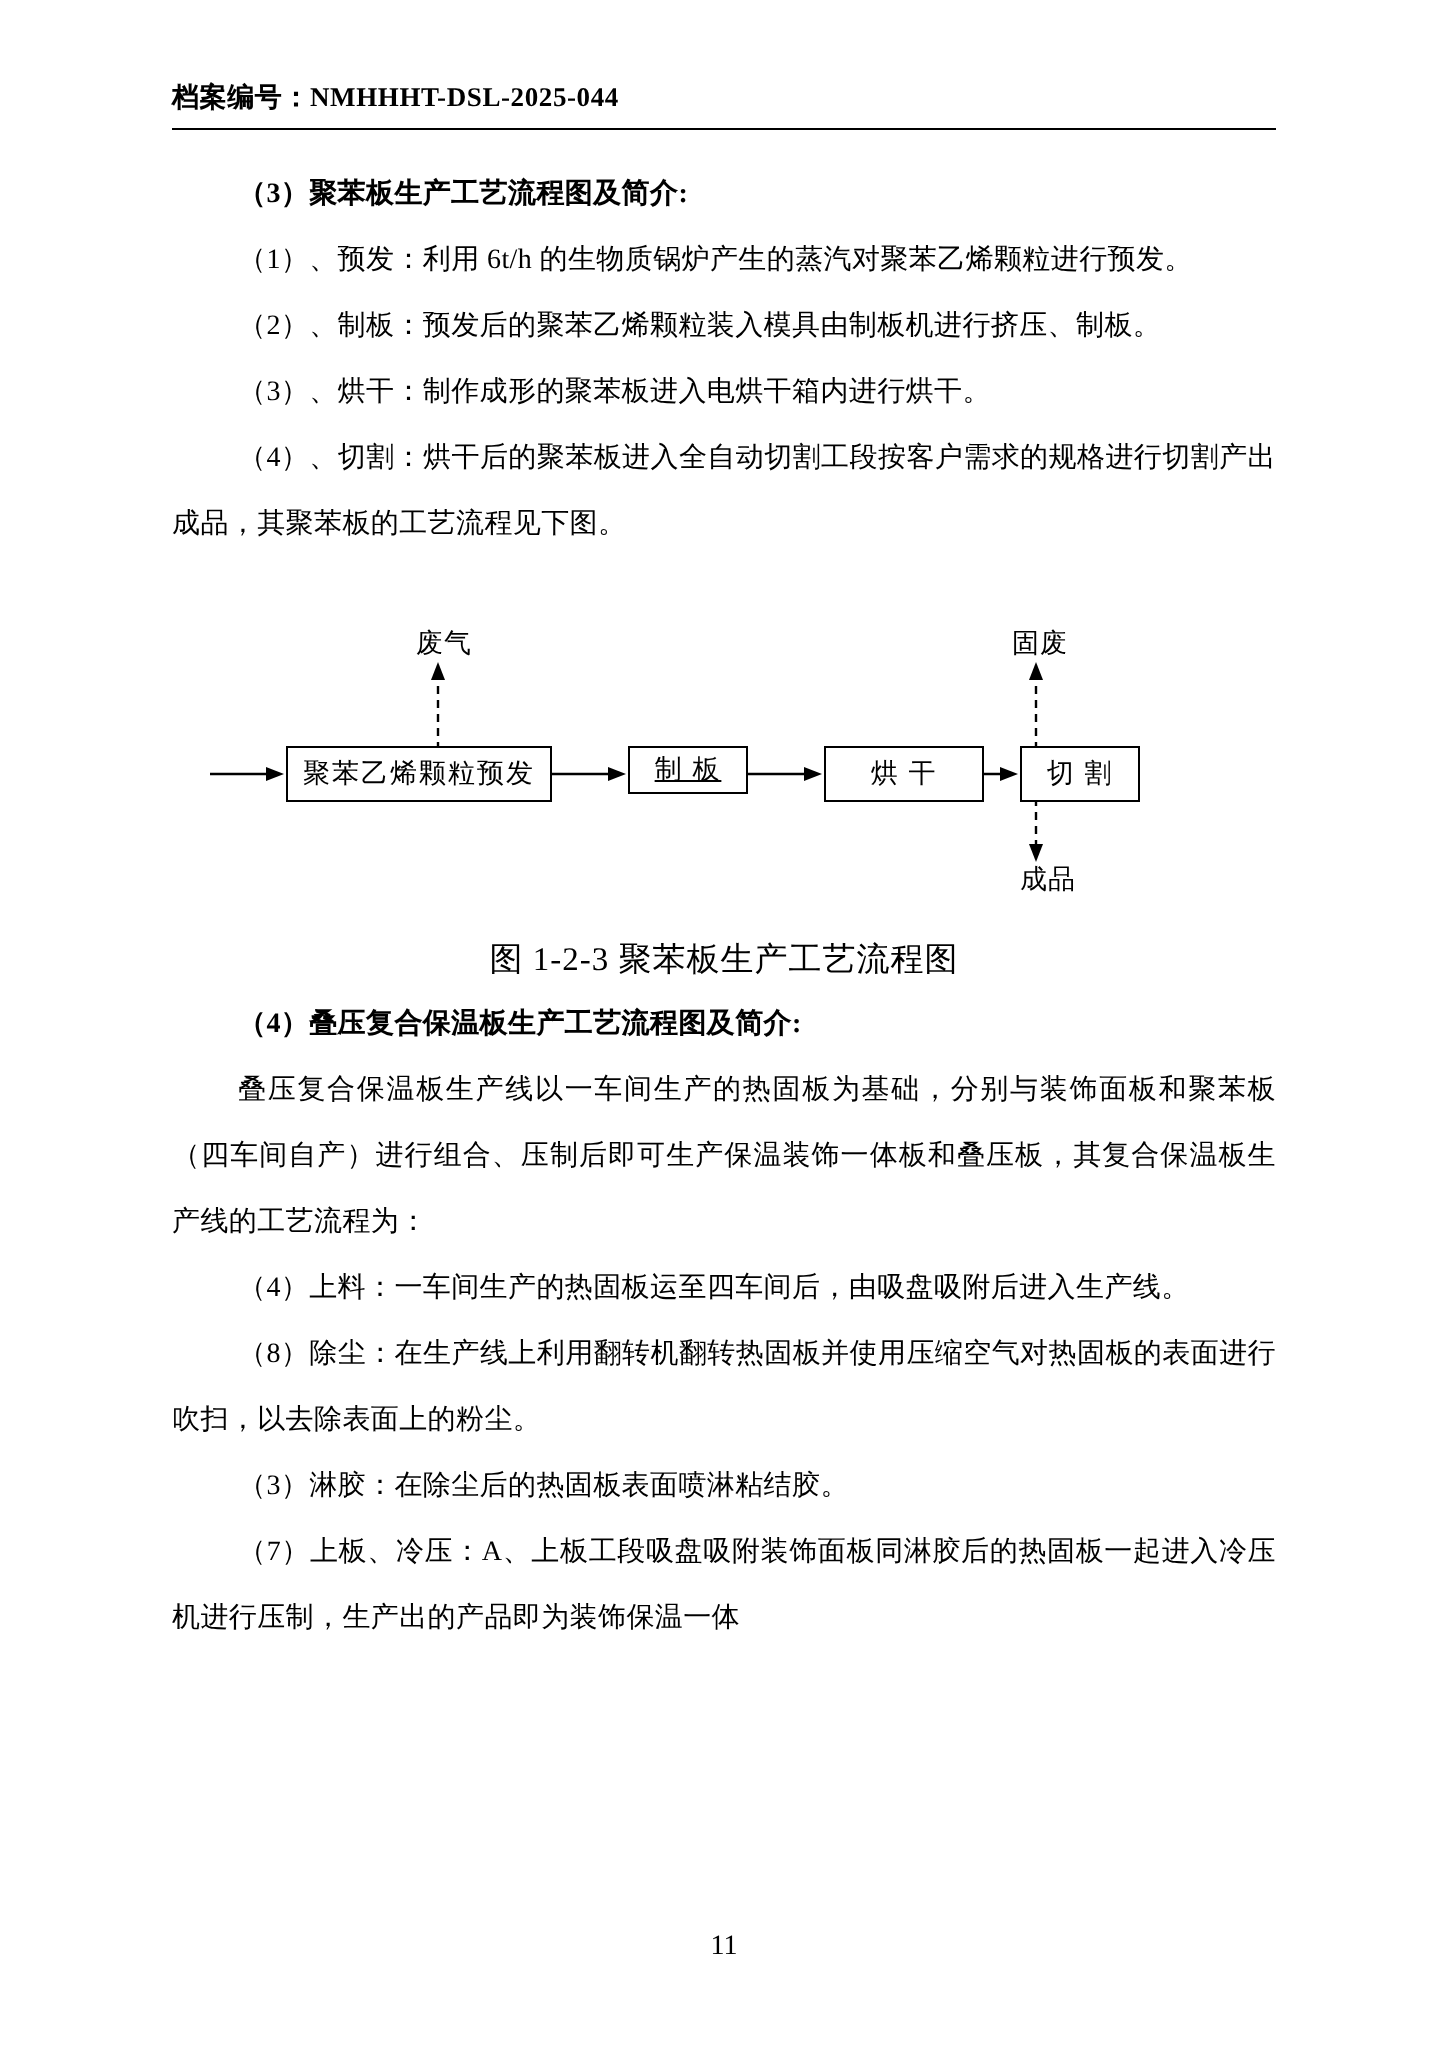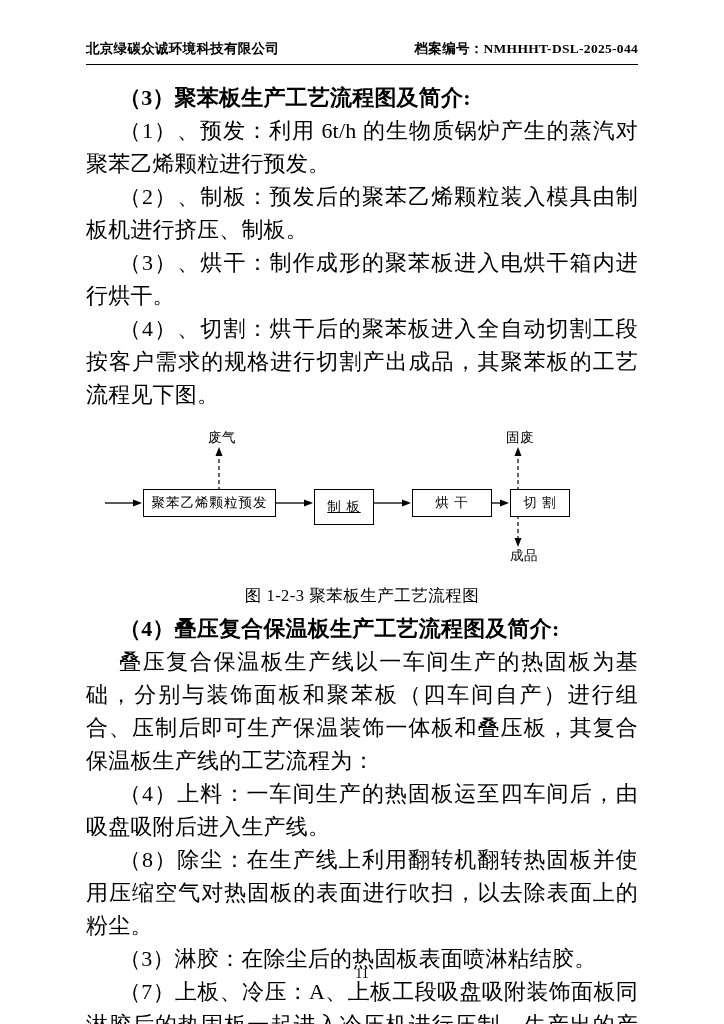--- a/index.html
+++ b/index.html
@@ -115,7 +115,6 @@
   <div class="content">
 
     <div class="header">
-      <span class="header-left">北京绿碳众诚环境科技有限公司</span>
       <span class="header-right">
         <span>档案编号：</span><span class="code">NMHHHT-DSL-2025-044</span>
       </span>

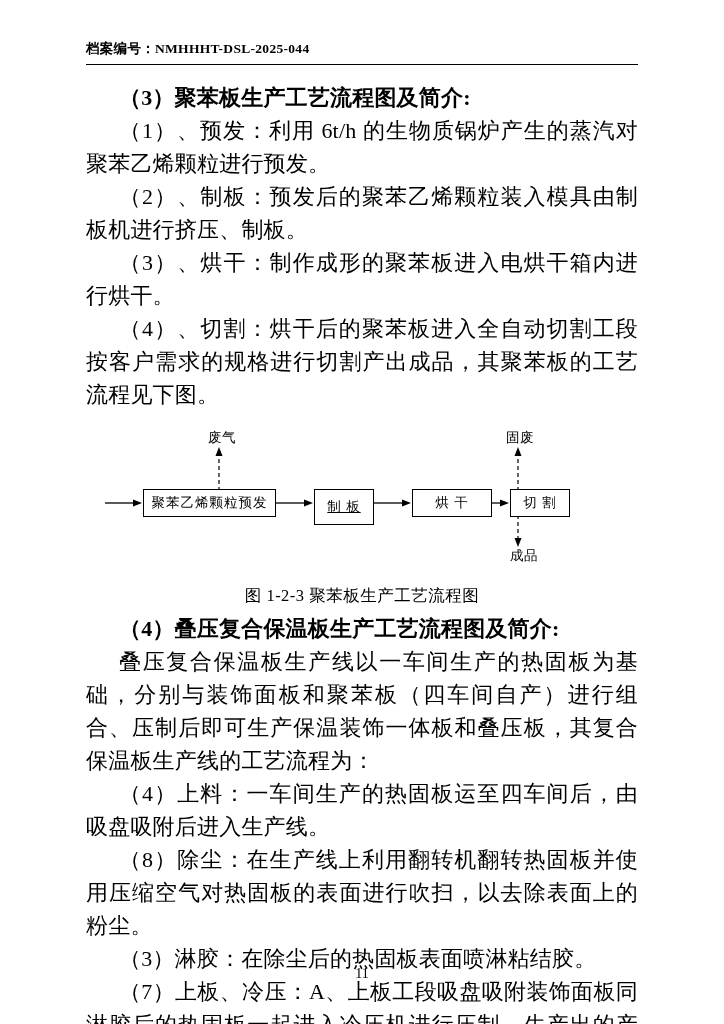--- a/index.html
+++ b/index.html
@@ -48,7 +48,7 @@
   }
   
   .para {
-    font-size: 22px;
+    font-size: 14px;
     line-height: 33px;
     text-align: justify;
     margin: 0;

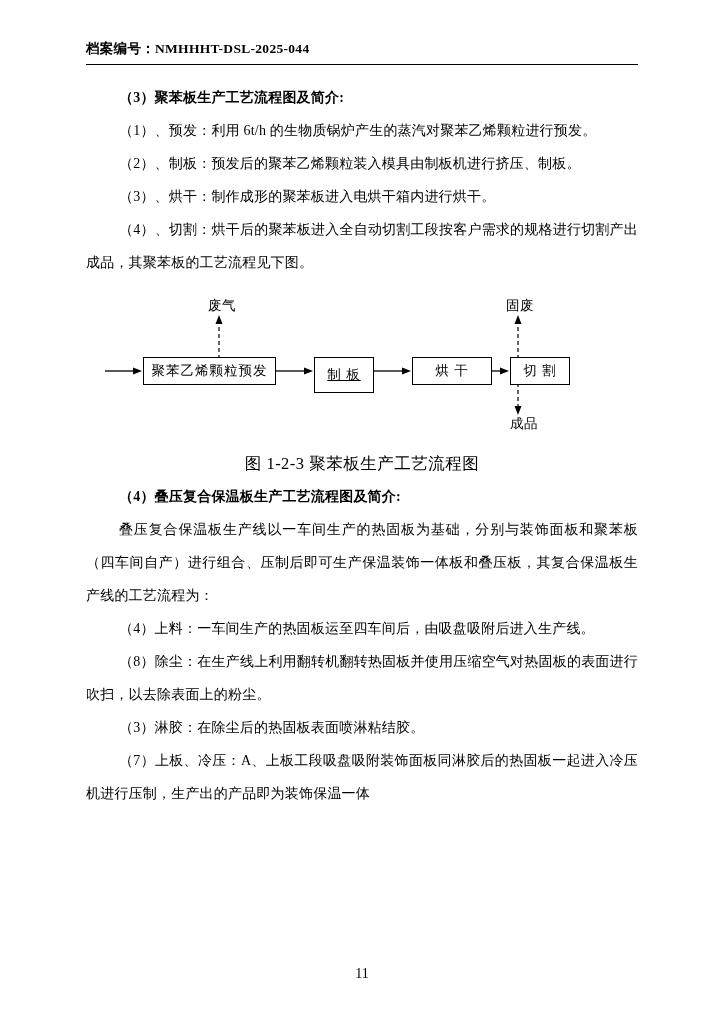--- a/index.html
+++ b/index.html
@@ -67,7 +67,7 @@
   .figure {
     position: relative;
     height: 140px;
-    margin-top: 18px;
+    margin-top: 34px;
     margin-bottom: 4px;
   }
   .fig-box {

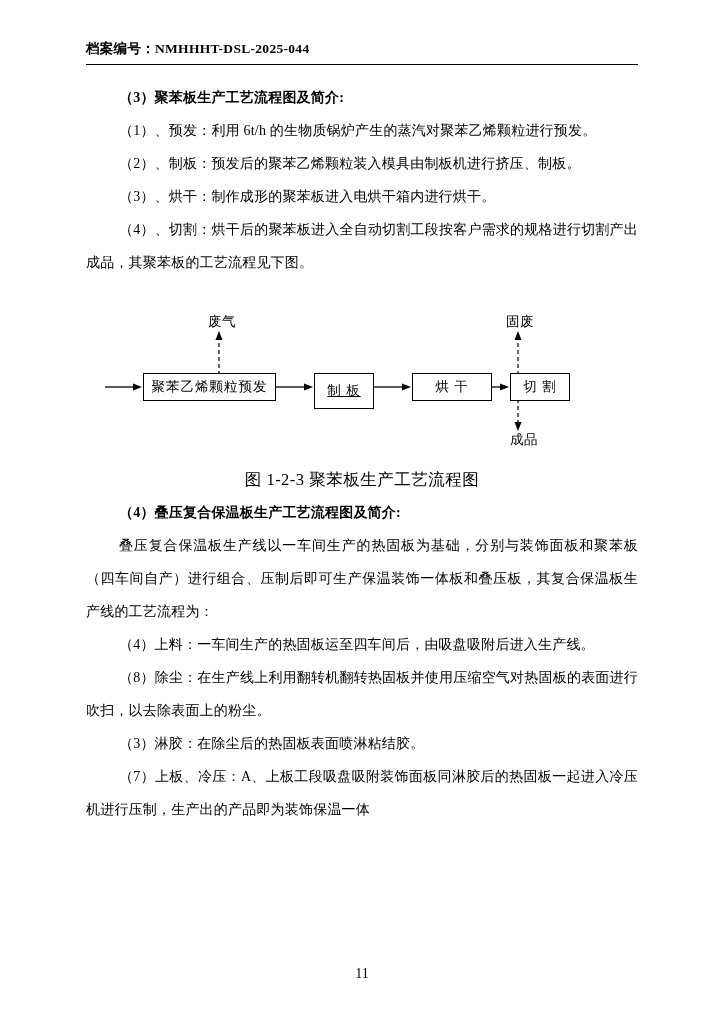--- a/index.html
+++ b/index.html
@@ -157,7 +157,7 @@
       </svg>
 
       <div class="fig-box" style="left: 57px; top: 60px; width: 133px; height: 28px;">聚苯乙烯颗粒预发</div>
-      <div class="fig-box" style="left: 228px; top: 60px; width: 60px; height: 36px; text-decoration: underline;">制 板</div>
+      <div class="fig-box" style="left: 228px; top: 60px; width: 60px; height: 24px; text-decoration: underline;">制 板</div>
       <div class="fig-box" style="left: 326px; top: 60px; width: 80px; height: 28px;">烘 干</div>
       <div class="fig-box" style="left: 424px; top: 60px; width: 60px; height: 28px;">切 割</div>
     </div>

